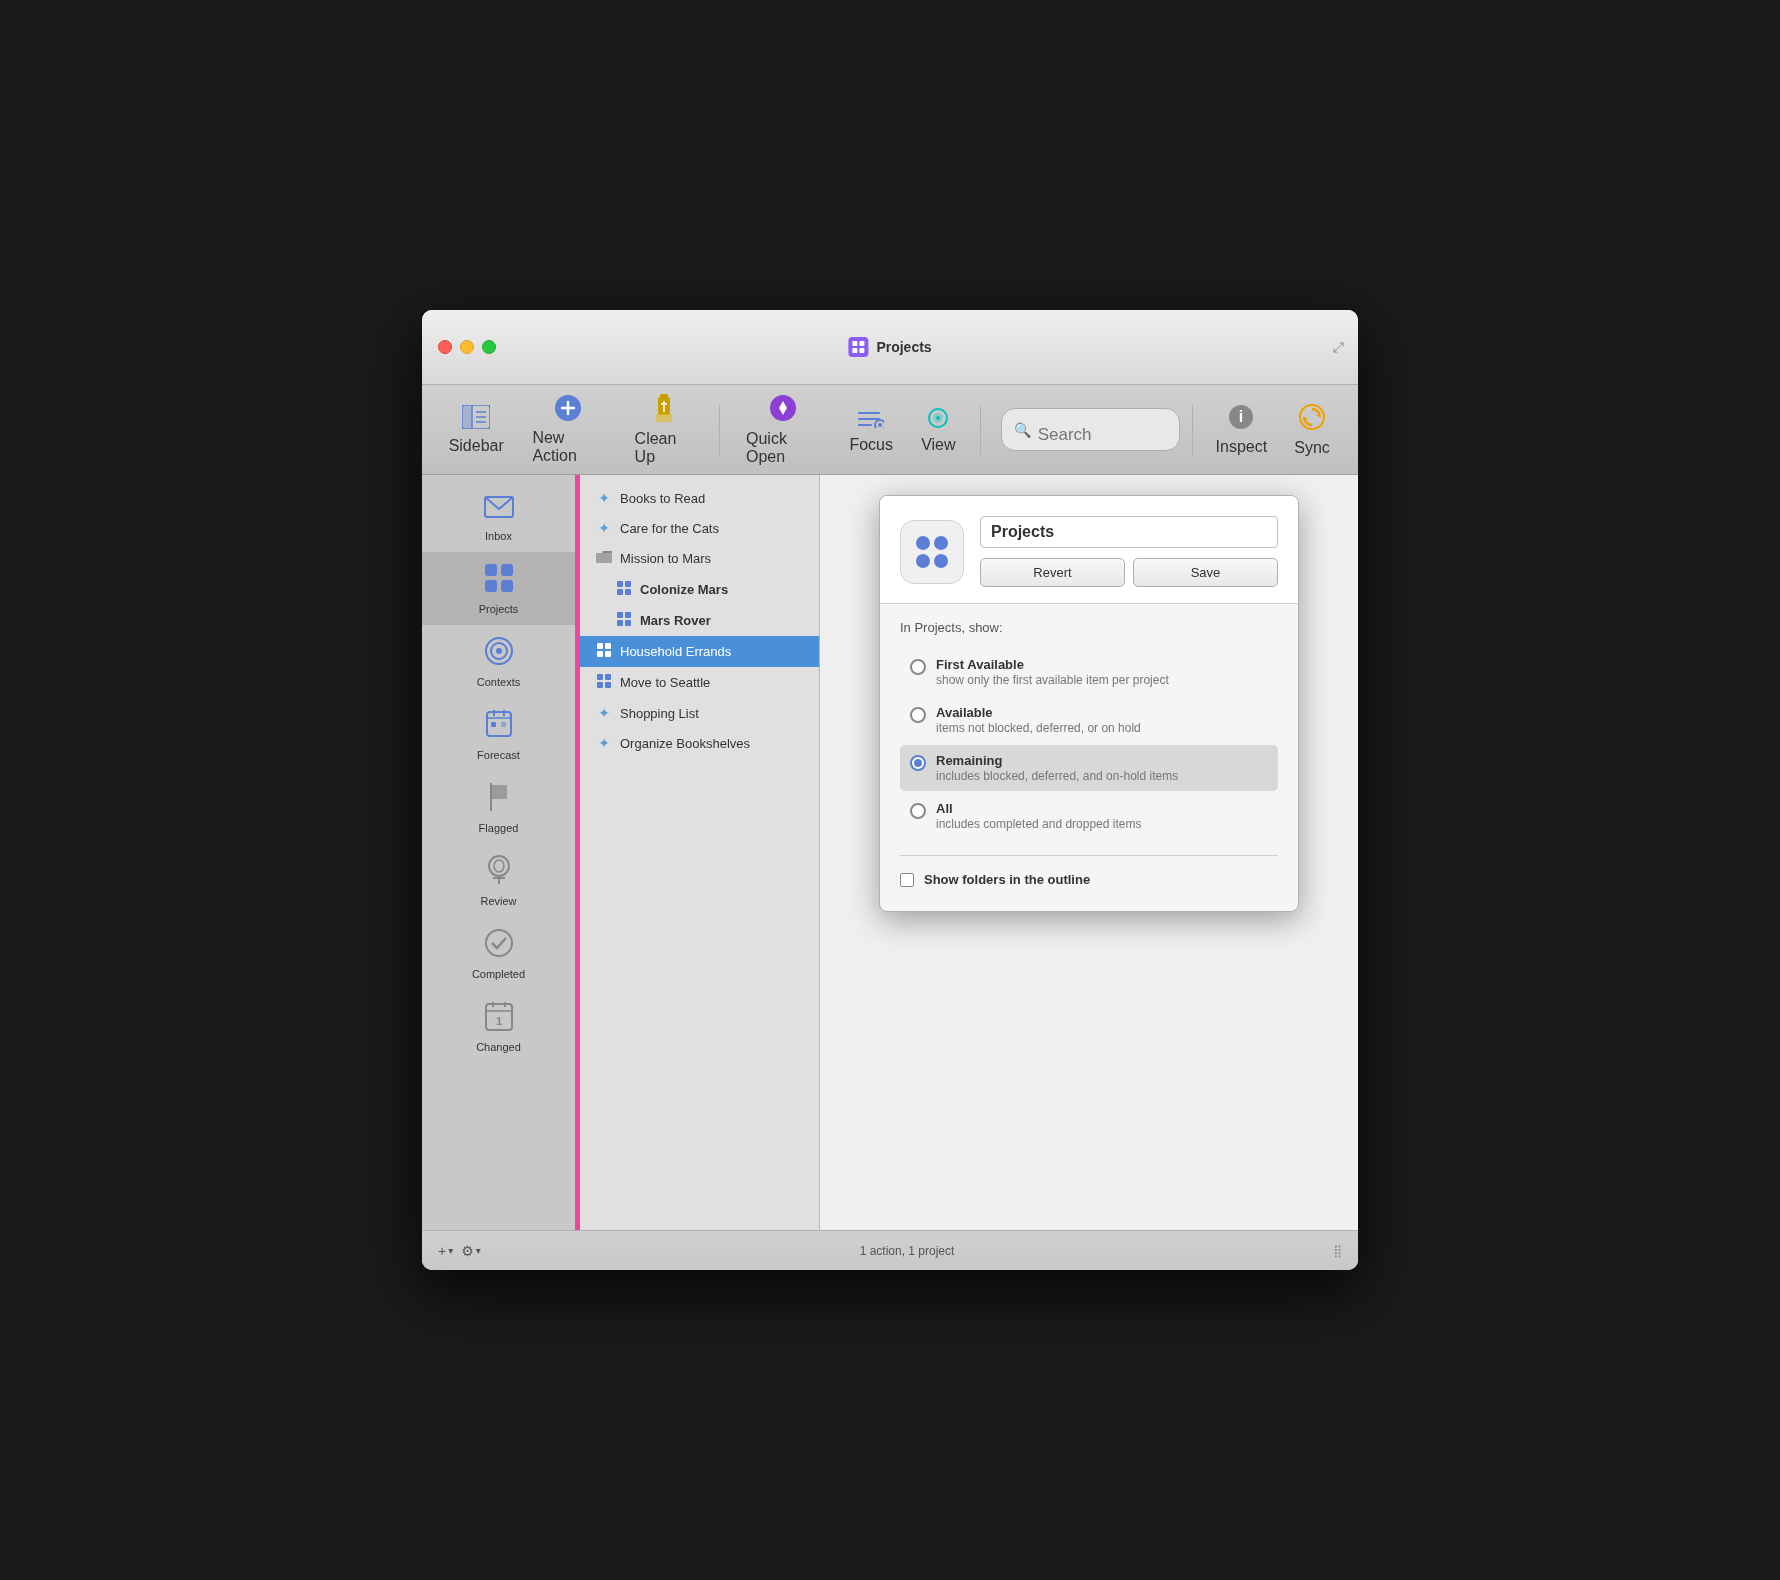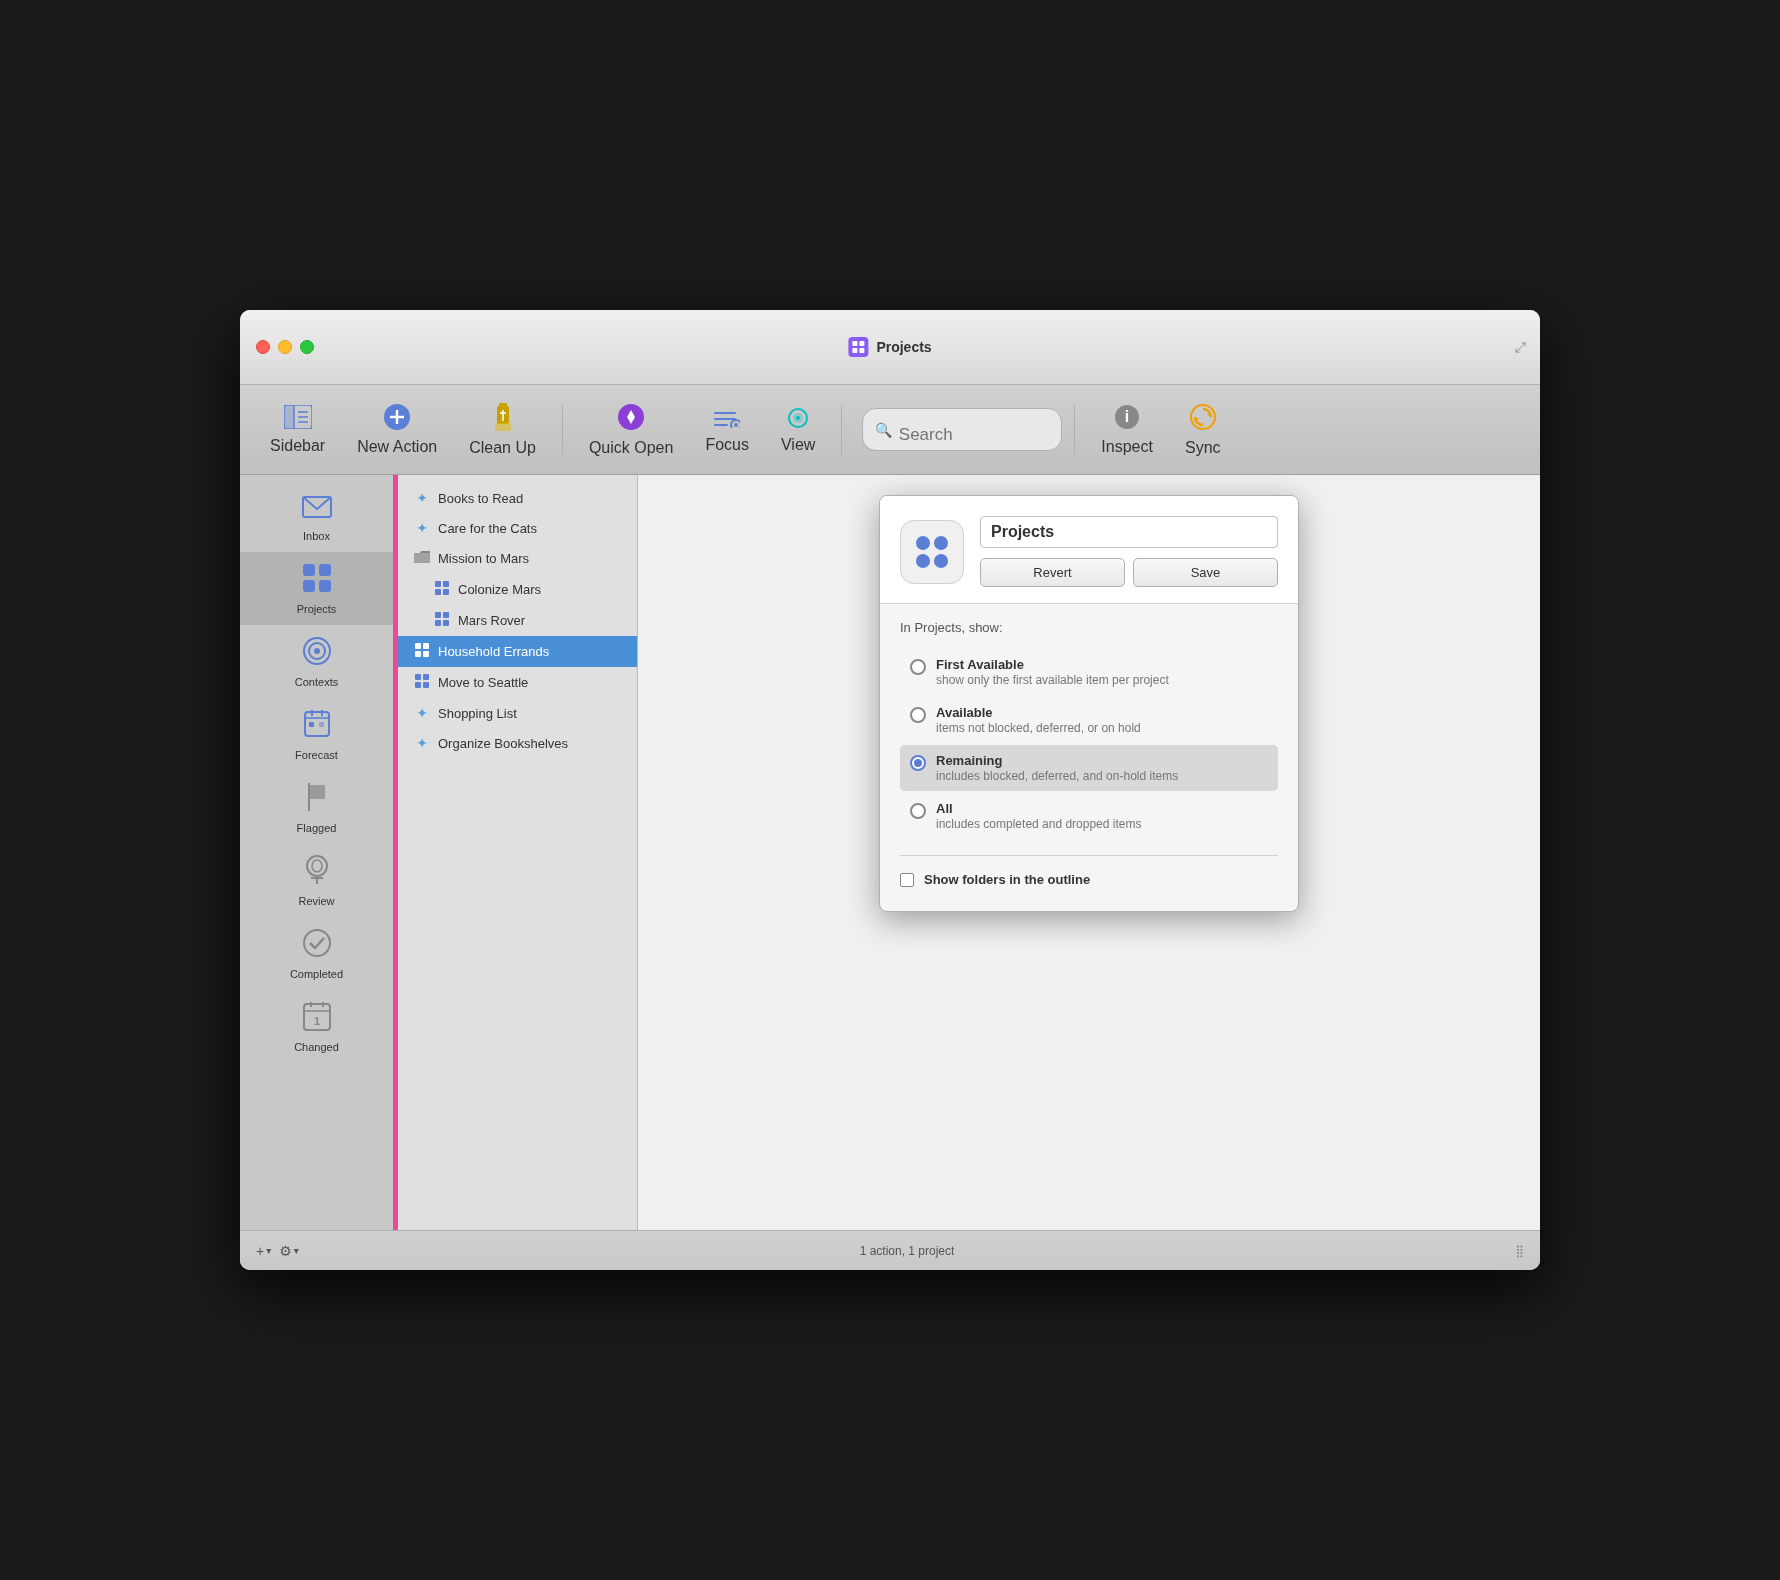--- a/index.html
+++ b/index.html
@@ -12,7 +12,7 @@
       font-family: -apple-system, 'Helvetica Neue', Helvetica, Arial, sans-serif;
     }
     .window {
-      width: 1300px;
+      width: 936px;
       height: 960px;
       background: #ffffff;
       border-radius: 10px;

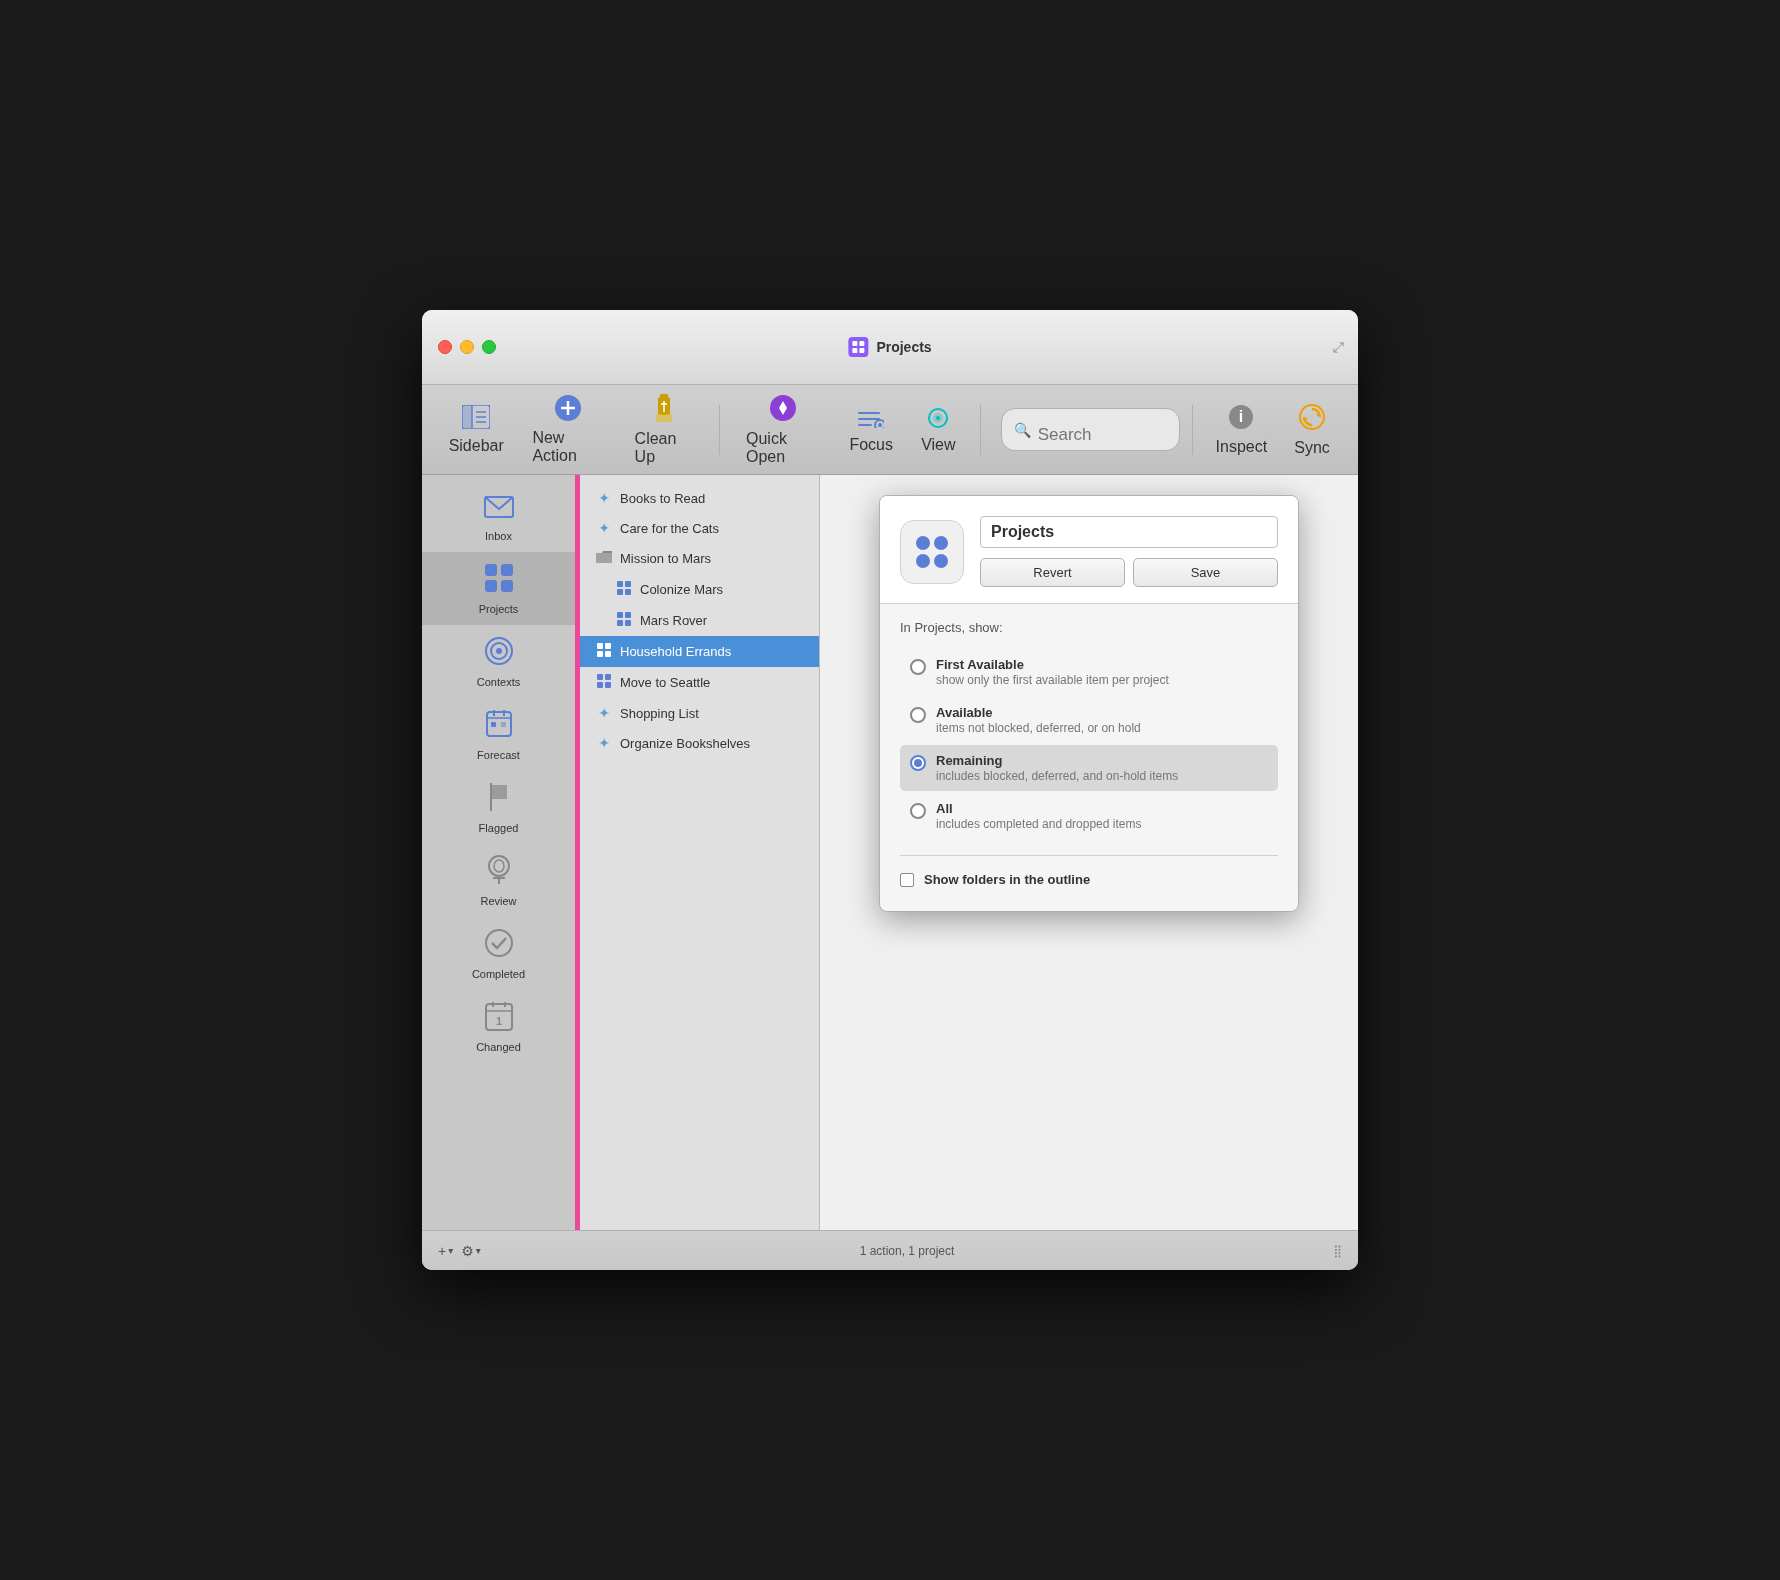--- a/index.html
+++ b/index.html
@@ -206,6 +206,7 @@
     .sli-text { flex: 1; }
     .sidebar-list-item.indent {
       padding-left: 36px;
+      font-weight: bold;
     }
     
     .content-area {

